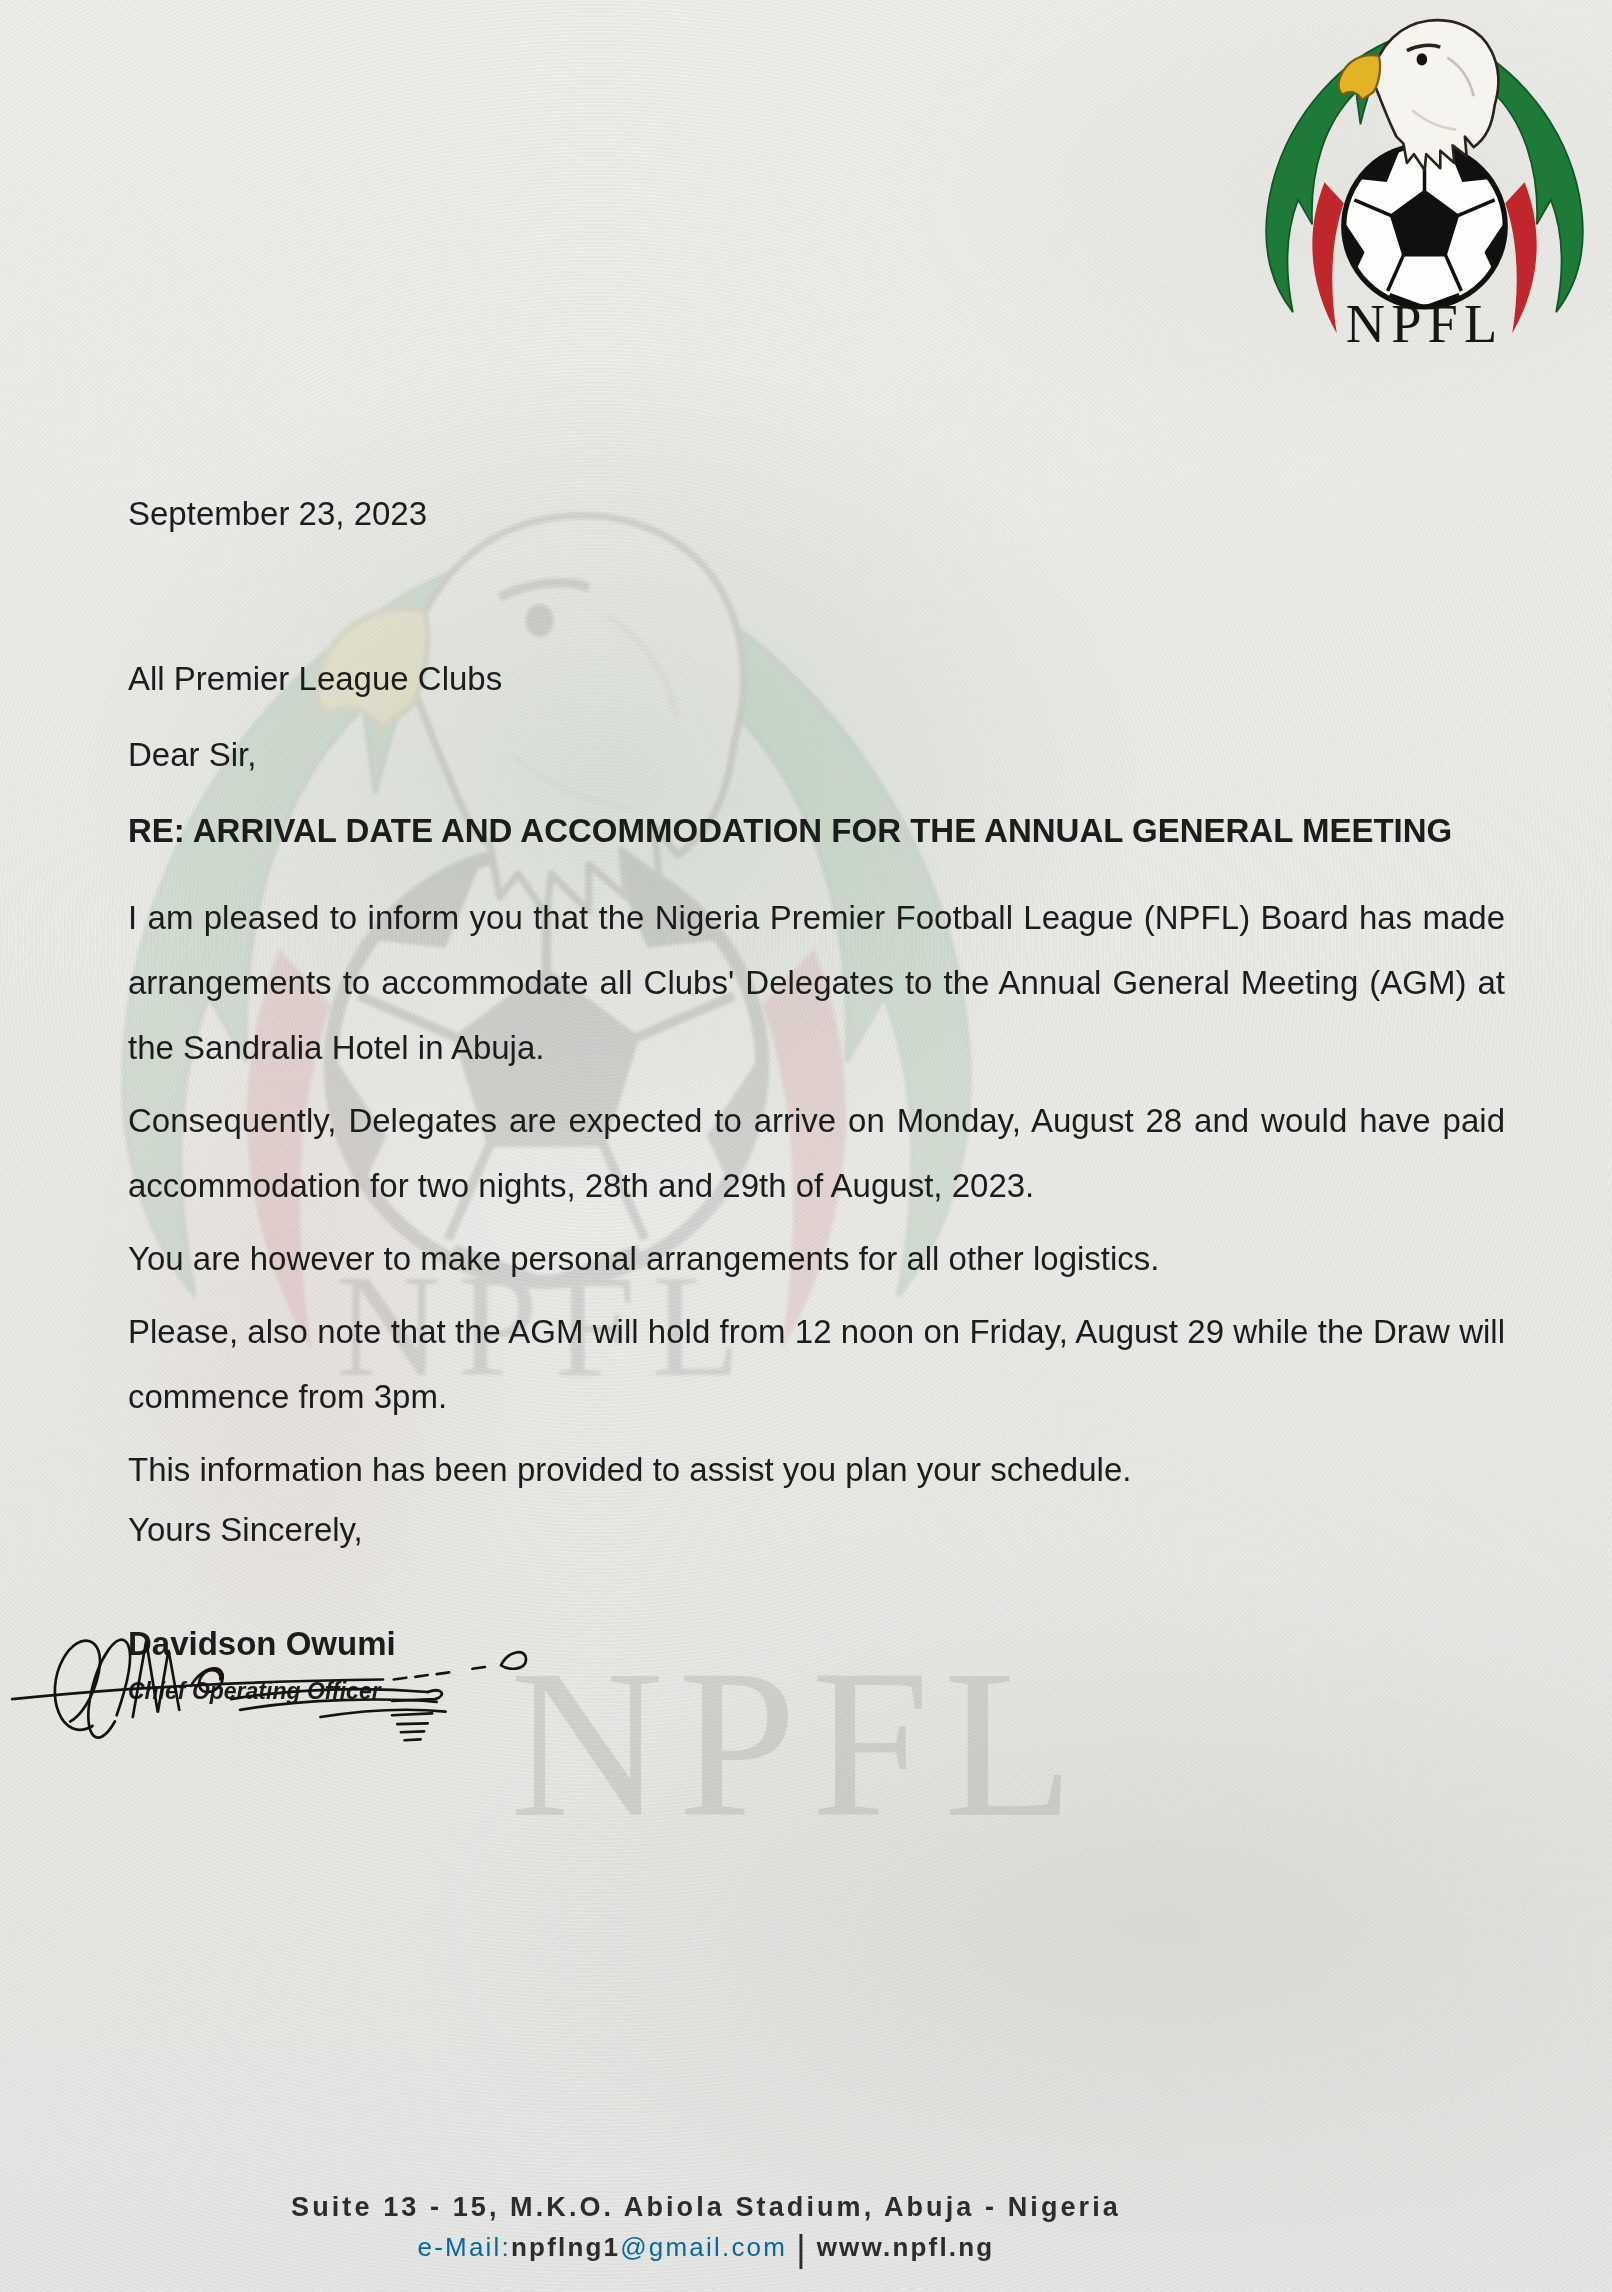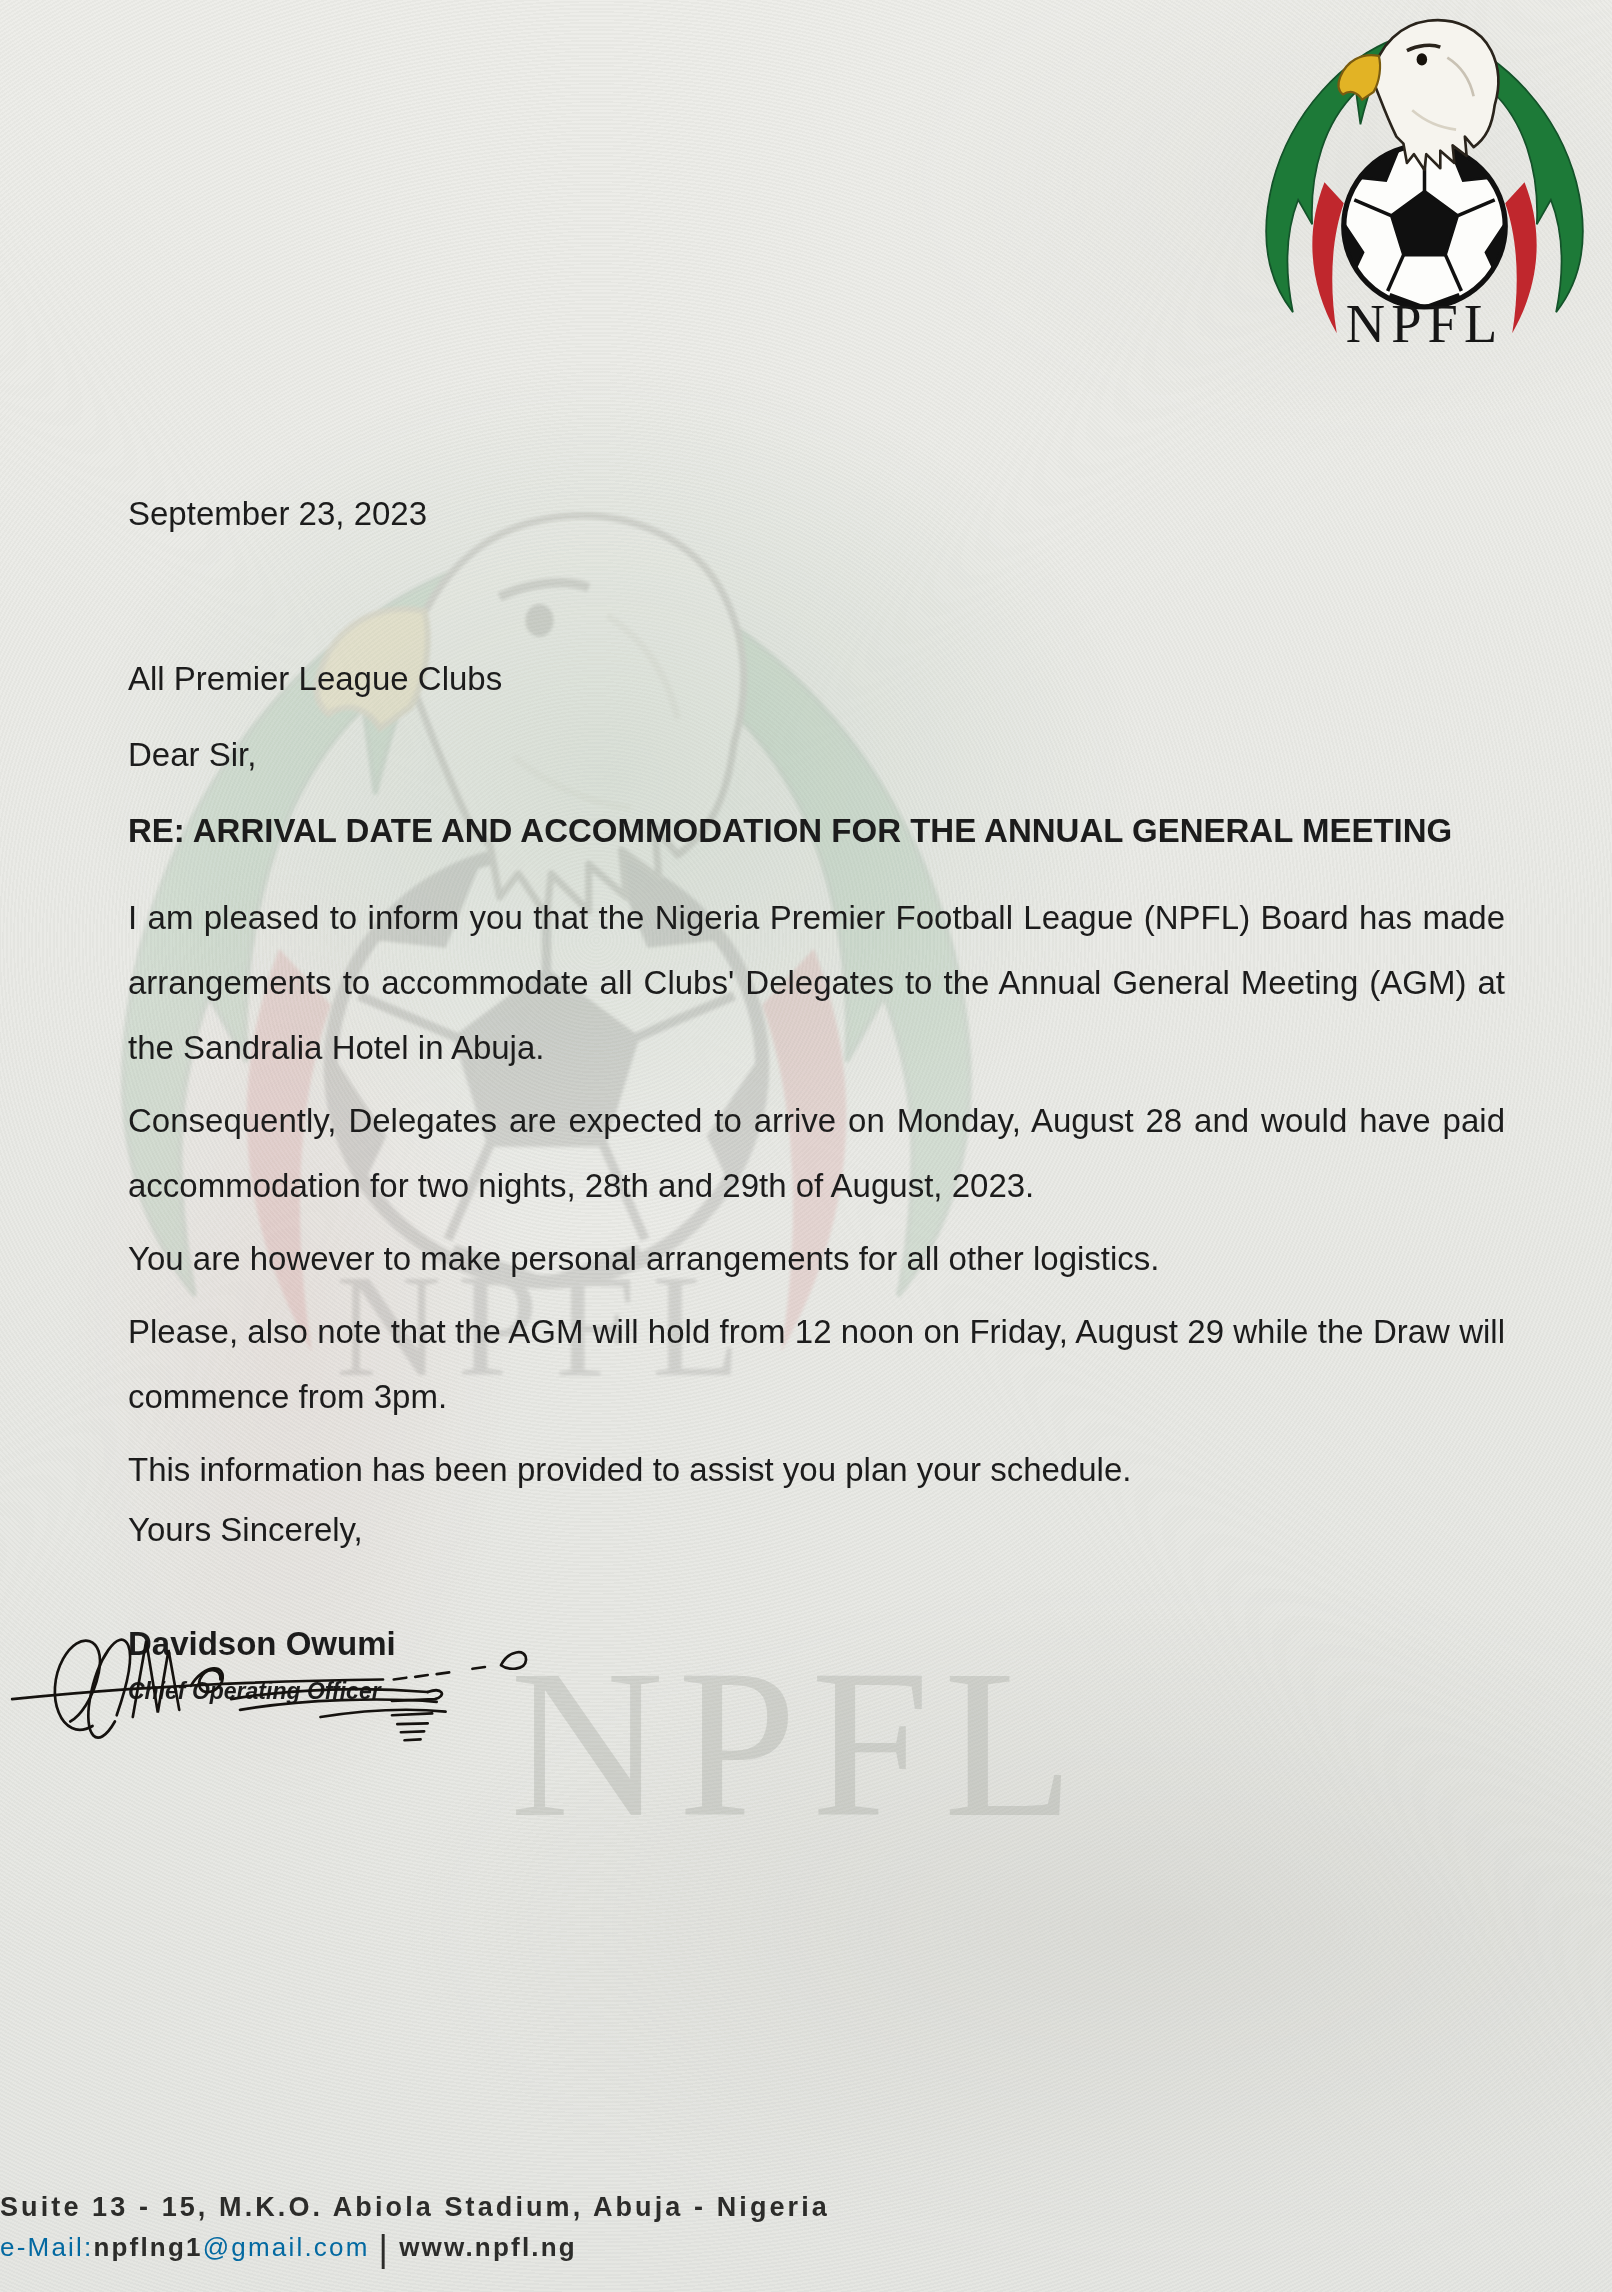--- a/index.html
+++ b/index.html
@@ -35,7 +35,7 @@
   .signatory-name{font-size:33px;line-height:39px;font-weight:700;margin-top:75px !important;}
   .signatory-title{font-size:23px;line-height:39px;font-weight:700;font-style:italic;margin-top:9px !important;}
   .signature-svg{position:absolute;left:7.2px;top:1608px;width:618px;height:143px;z-index:3;}
-  .footer{position:absolute;left:0;width:1412px;top:2192px;z-index:2;color:#2c2c2a;}
+  .footer{position:absolute;left:0;width:1412px;top:2192px;text-align:center;z-index:2;color:#2c2c2a;}
   .footer-line1{font-size:27px;font-weight:700;letter-spacing:3.1px;}
   .footer-line2{font-size:26px;letter-spacing:2.2px;margin-top:4.5px;}
   .fw-light{font-weight:400;color:#0369a1;}

